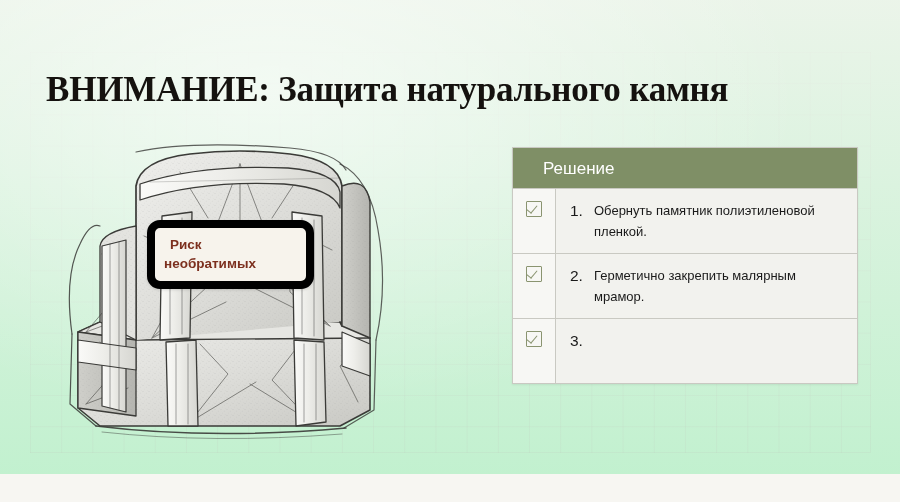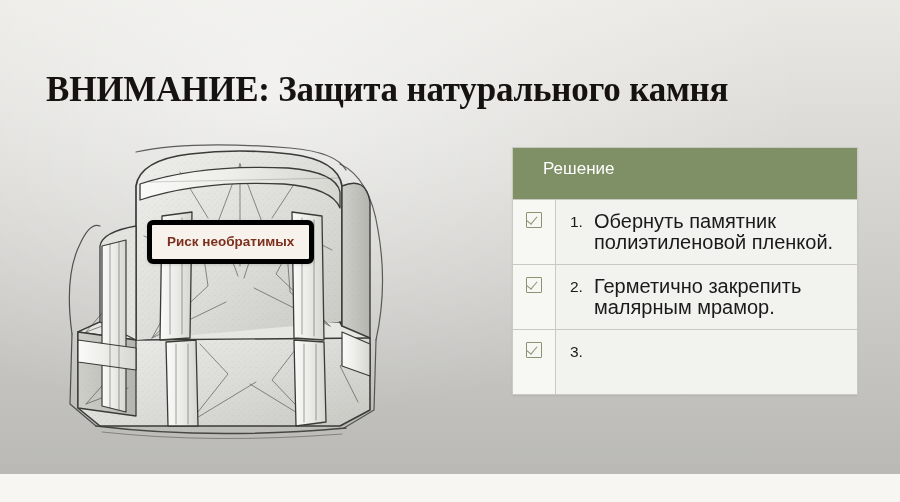--- a/index.html
+++ b/index.html
@@ -17,7 +17,7 @@
     position: relative;
     width: 900px;
     height: 474px;
-    background: #737373;
+    background: #86efac;
     overflow: hidden;
   }
   

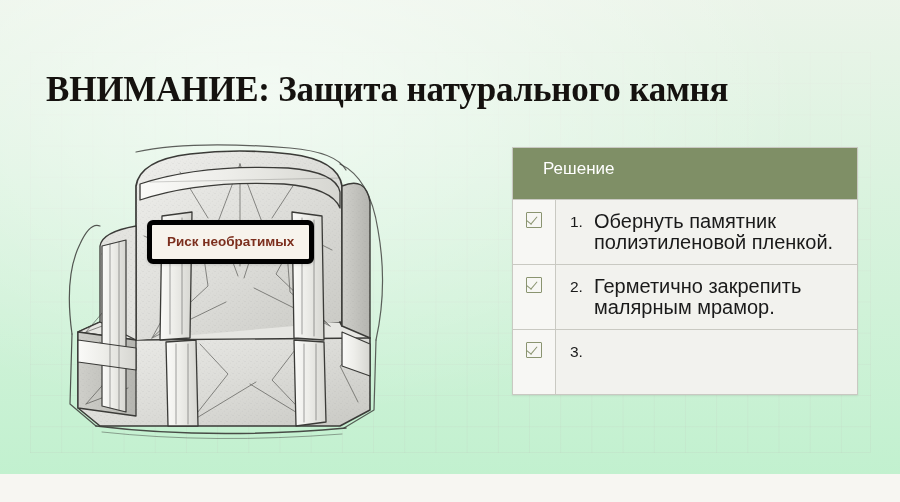--- a/index.html
+++ b/index.html
@@ -107,7 +107,7 @@
     color: #FFFFFF;
     font-size: 17px;
     line-height: 20px;
-    padding: 11px 0 20px 30px;
+    padding: 11px 0 9px 30px;
     font-family: "Liberation Sans", sans-serif;
   }
   #table .trow {

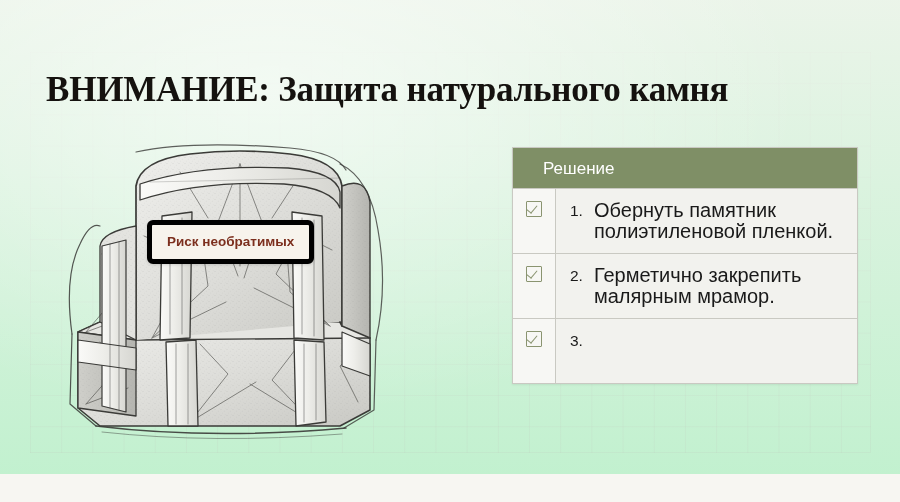--- a/index.html
+++ b/index.html
@@ -159,7 +159,7 @@
   }
   #table .body {
     flex: 1 1 auto;
-    font-size: 20px;
+    font-size: 13px;
     line-height: 21px;
     color: #1A1A1A;
   }

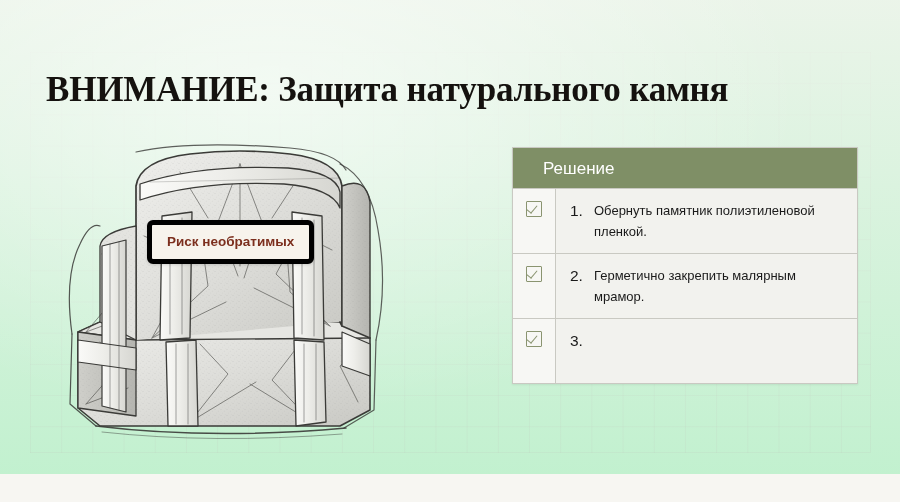--- a/index.html
+++ b/index.html
@@ -78,8 +78,8 @@
     box-sizing: border-box;
     padding: 7px 9px 8px 9px;
     background: #F7F3EC;
-    border: 5px solid #000000;
-    border-radius: 6px;
+    border: 8px solid #000000;
+    border-radius: 13px;
     box-shadow: 0 1px 3px rgba(0,0,0,0.13);
   }
   #callout .ctext {

